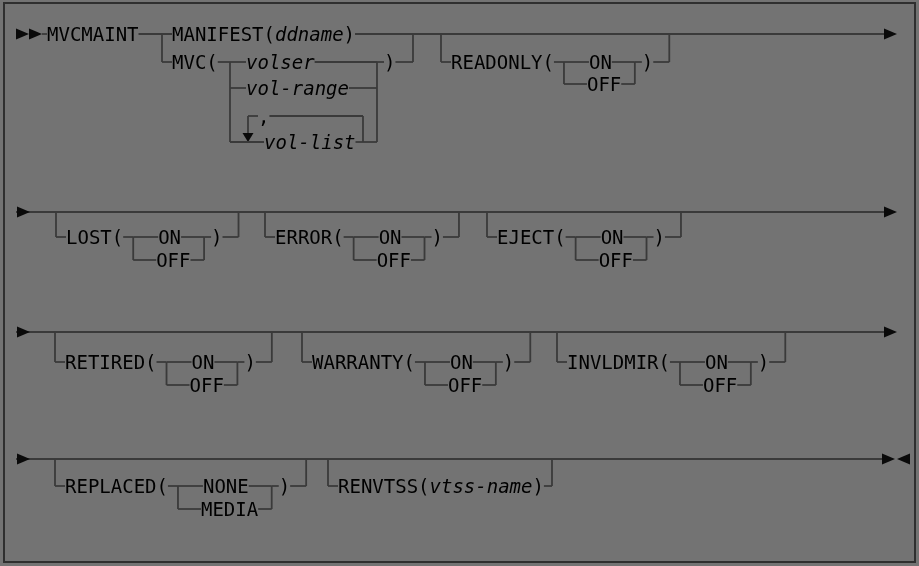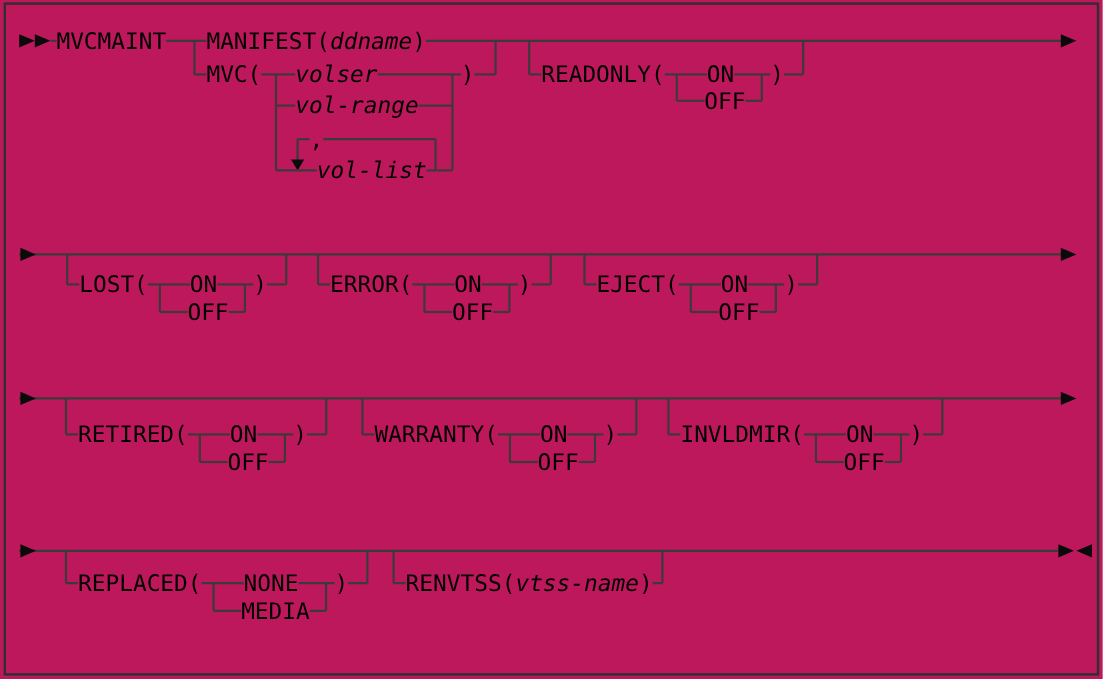--- a/index.html
+++ b/index.html
@@ -3,7 +3,7 @@
 <meta charset="utf-8">
 <style>
   html,body{margin:0;padding:0;background:#ffffff;}
-  #figure{position:relative;width:919px;height:566px;background:#be185d;overflow:hidden;}
+  #figure{position:relative;width:919px;height:566px;background:#737373;overflow:hidden;}
   svg text{
     font-family:"DejaVu Sans Mono","Liberation Mono",monospace;
     font-size:19px;

